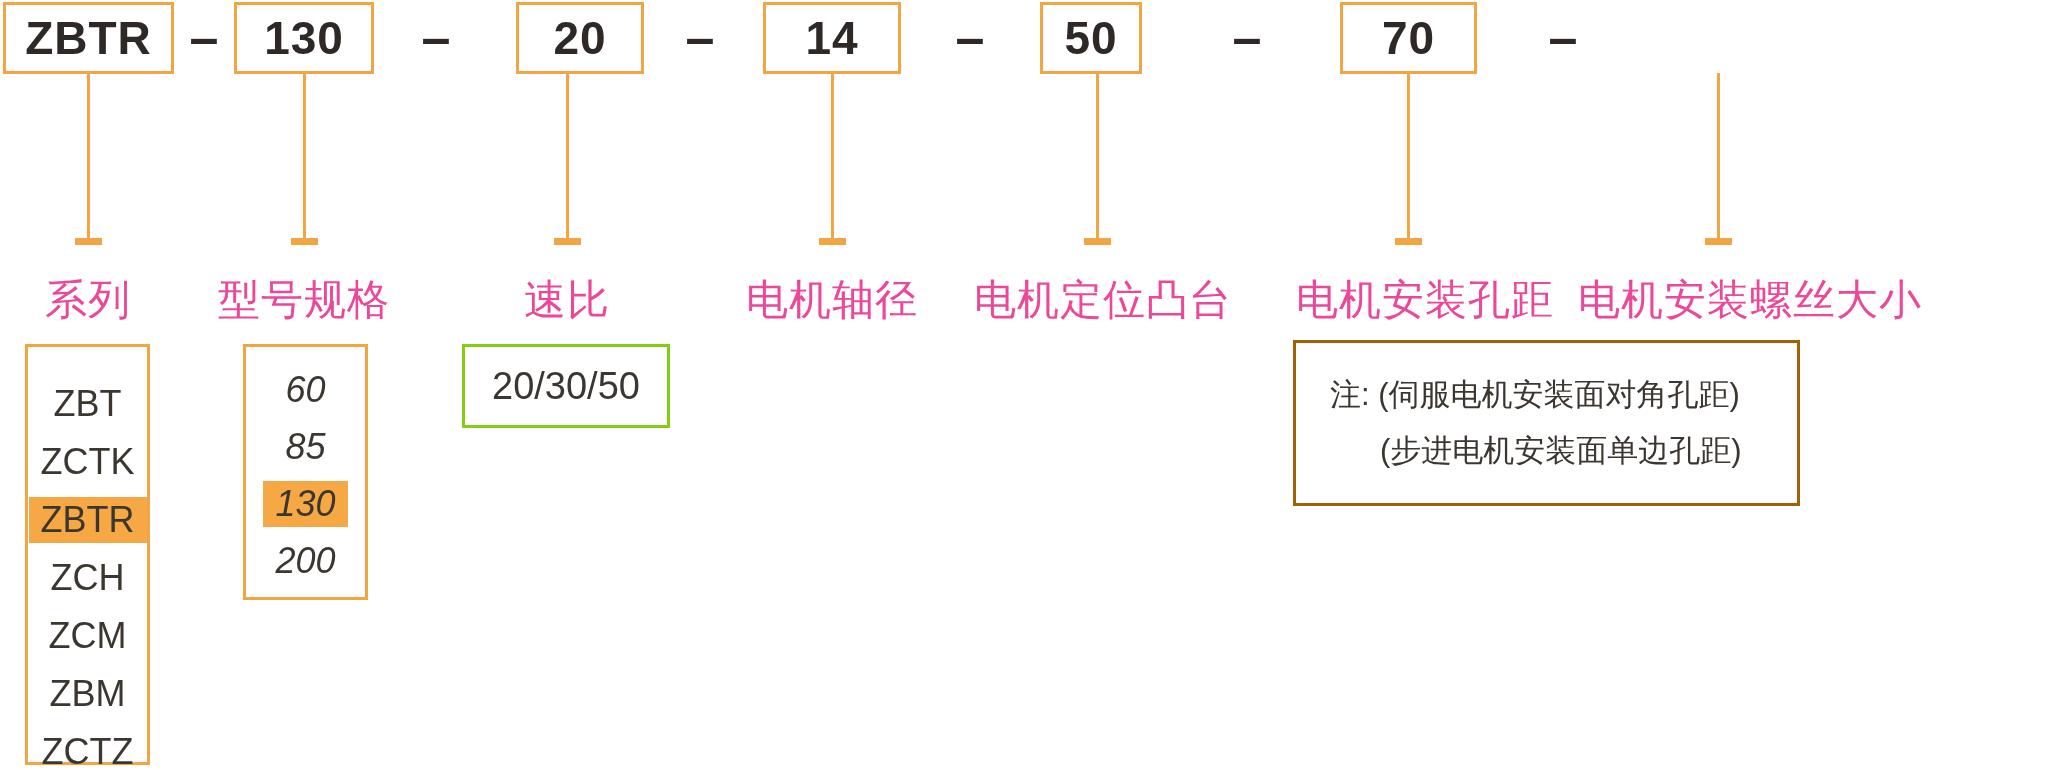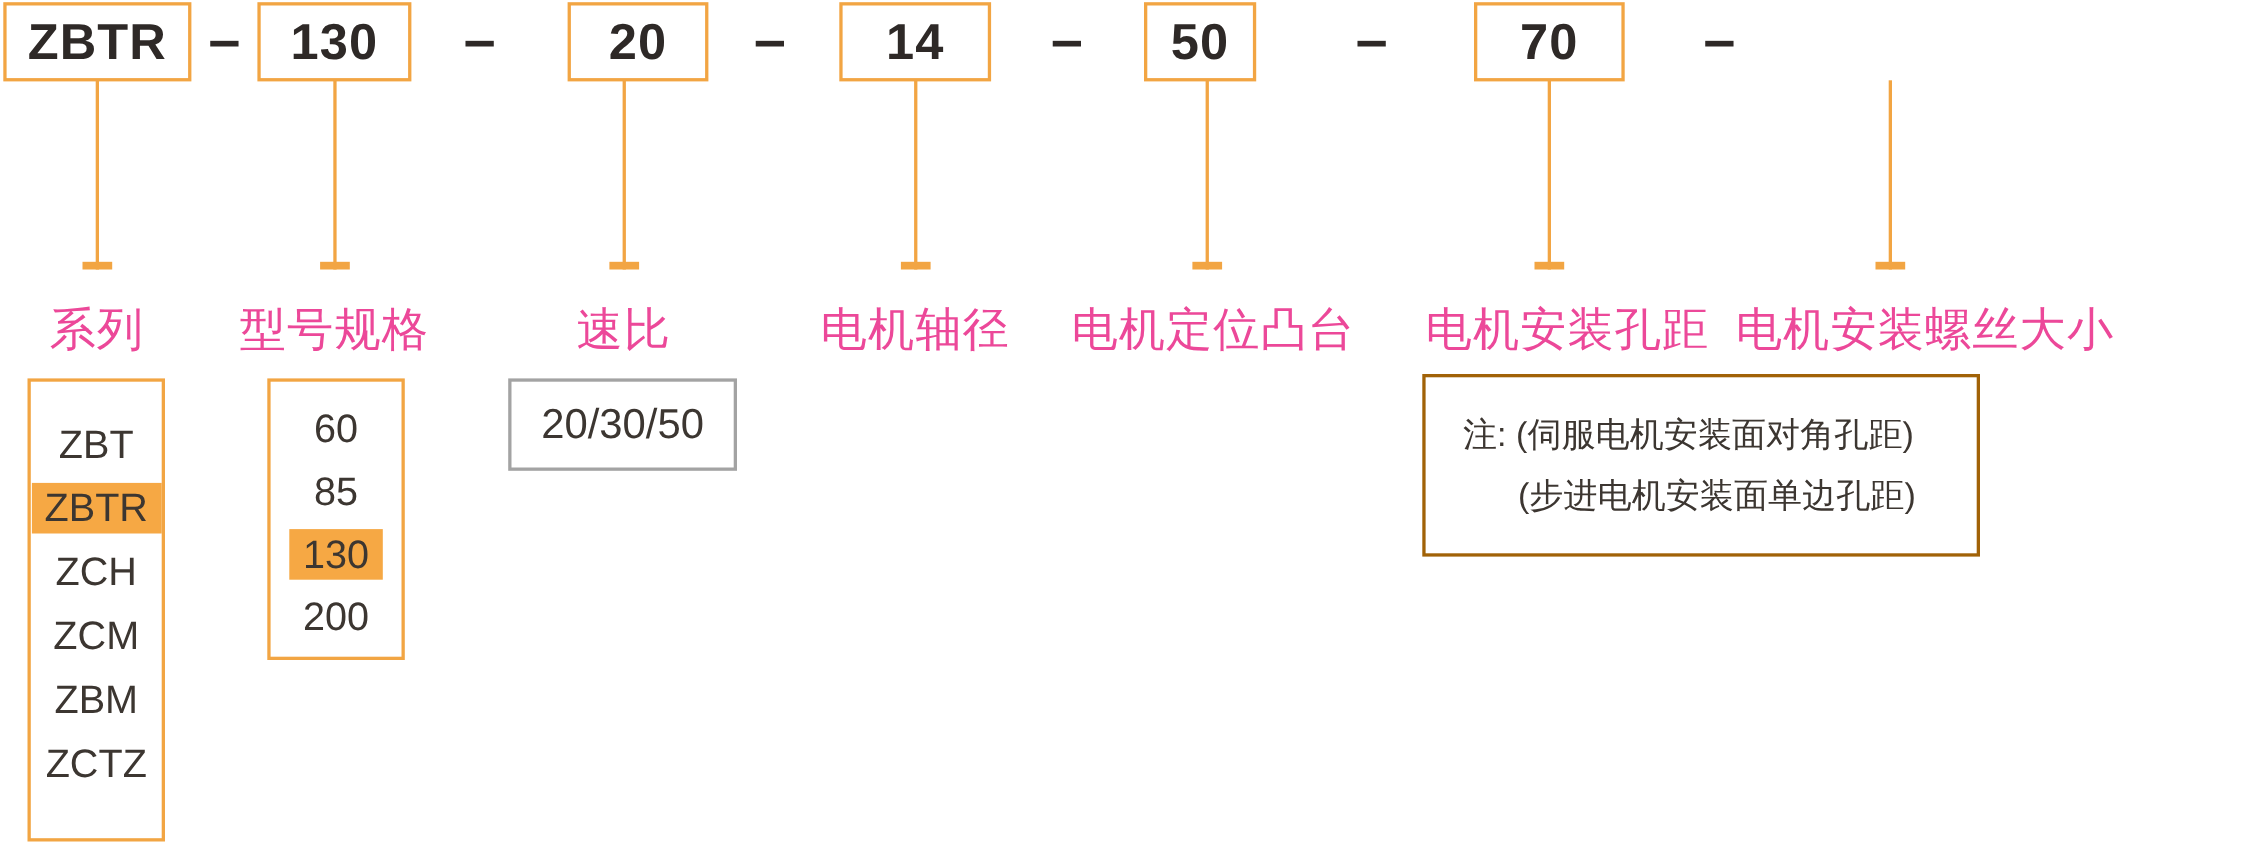--- a/index.html
+++ b/index.html
@@ -90,7 +90,7 @@
     align-items: center;
     justify-content: center;
   }
-  .spec-box .list-item { height: 57px; }
+  .spec-box .list-item { height: 57px; font-style: italic; }
   .list-item span {
     font-size: 36px;
     color: #3C3631;

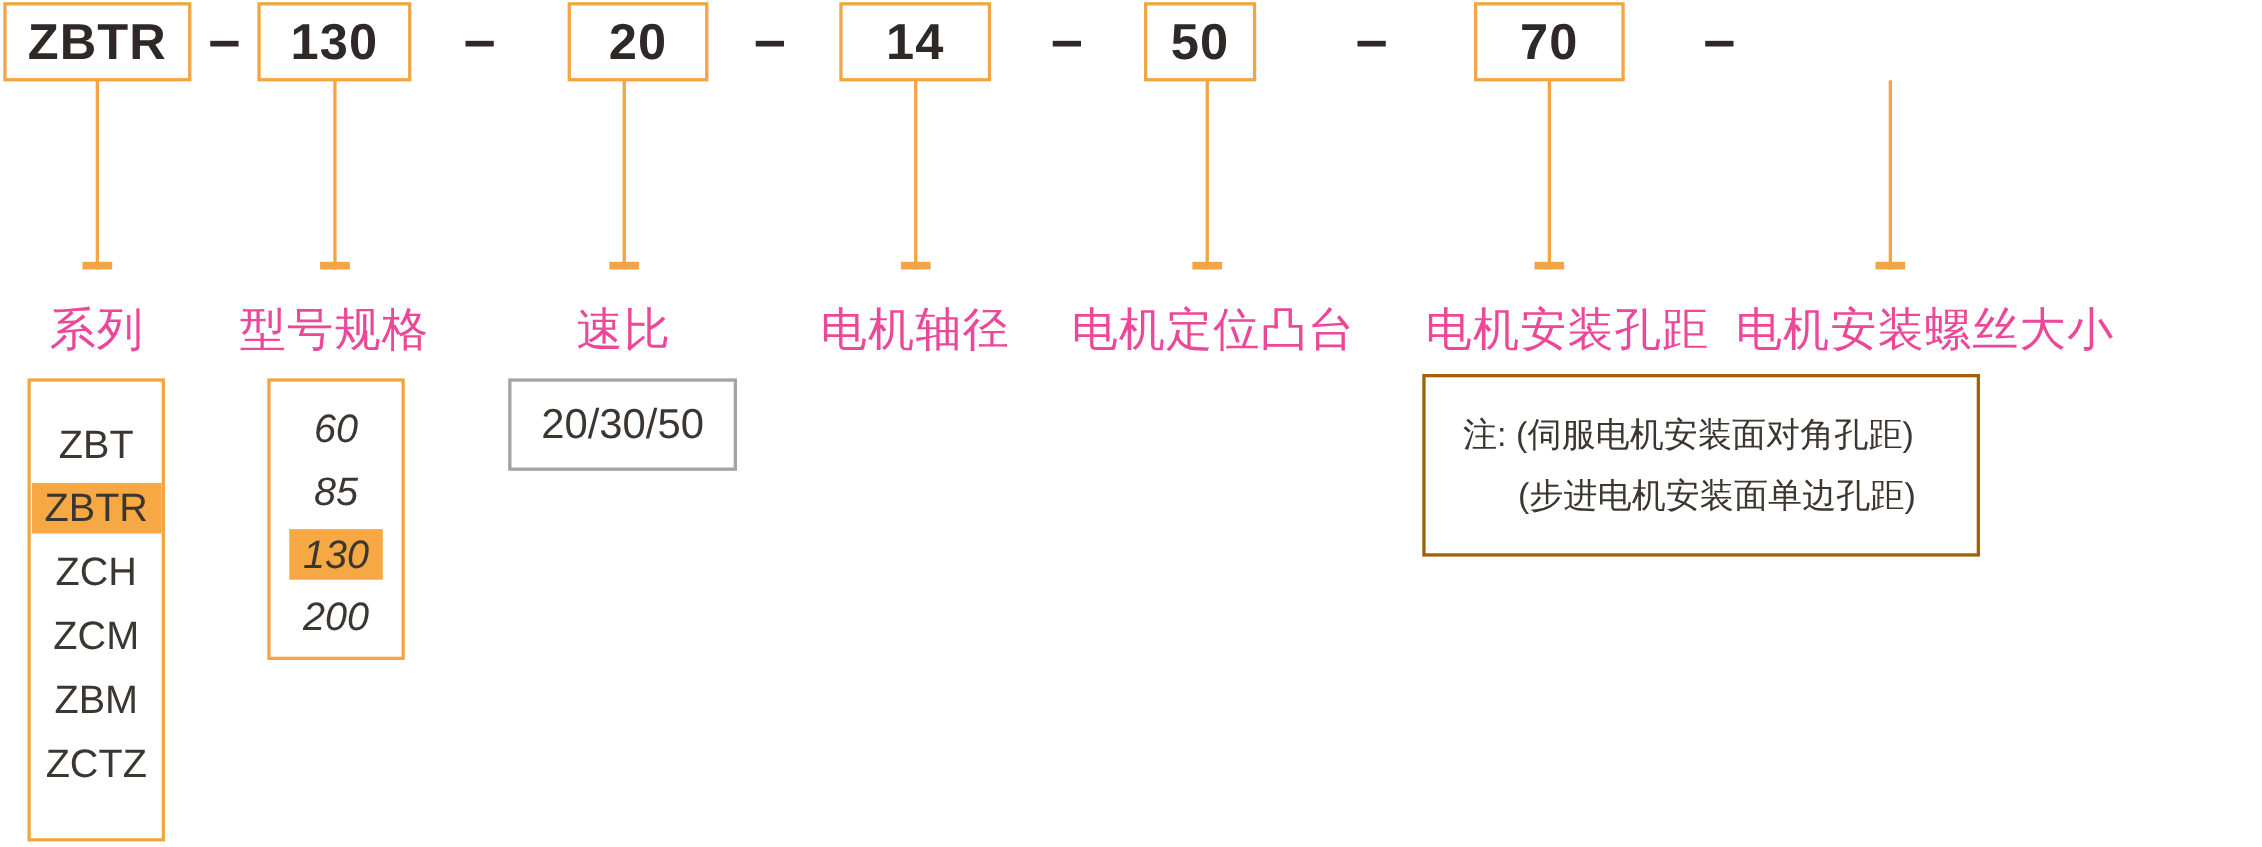--- a/index.html
+++ b/index.html
@@ -105,7 +105,7 @@
     position: absolute;
     left: 462px; top: 344px; width: 208px; height: 84px;
     box-sizing: border-box;
-    border: 3px solid #a3a3a3;
+    border: 3px solid #84cc16;
     display: flex;
     align-items: center;
     justify-content: center;

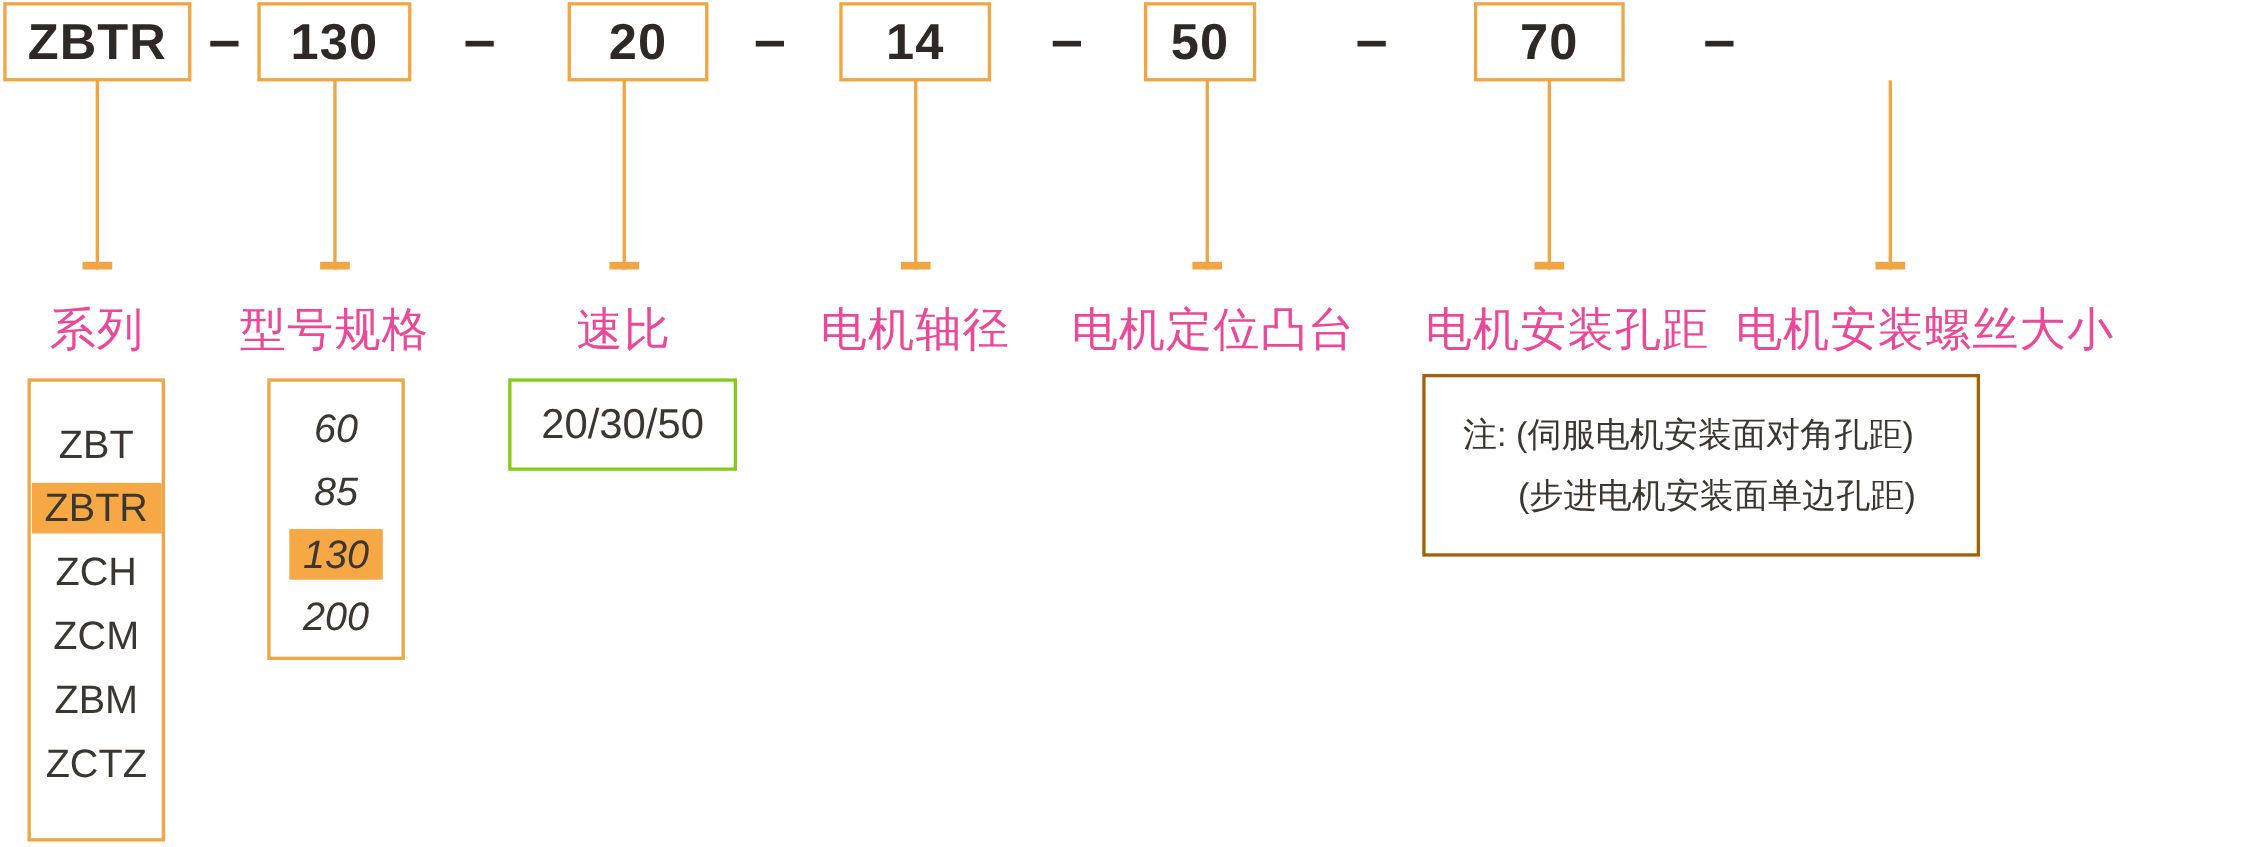--- a/index.html
+++ b/index.html
@@ -183,6 +183,9 @@
     <div class="list-item">
         <span>ZBT</span>
       </div>
+    <div class="list-item">
+        <span>ZCTK</span>
+      </div>
     <div class="list-item selected">
         <span>ZBTR</span>
       </div>

